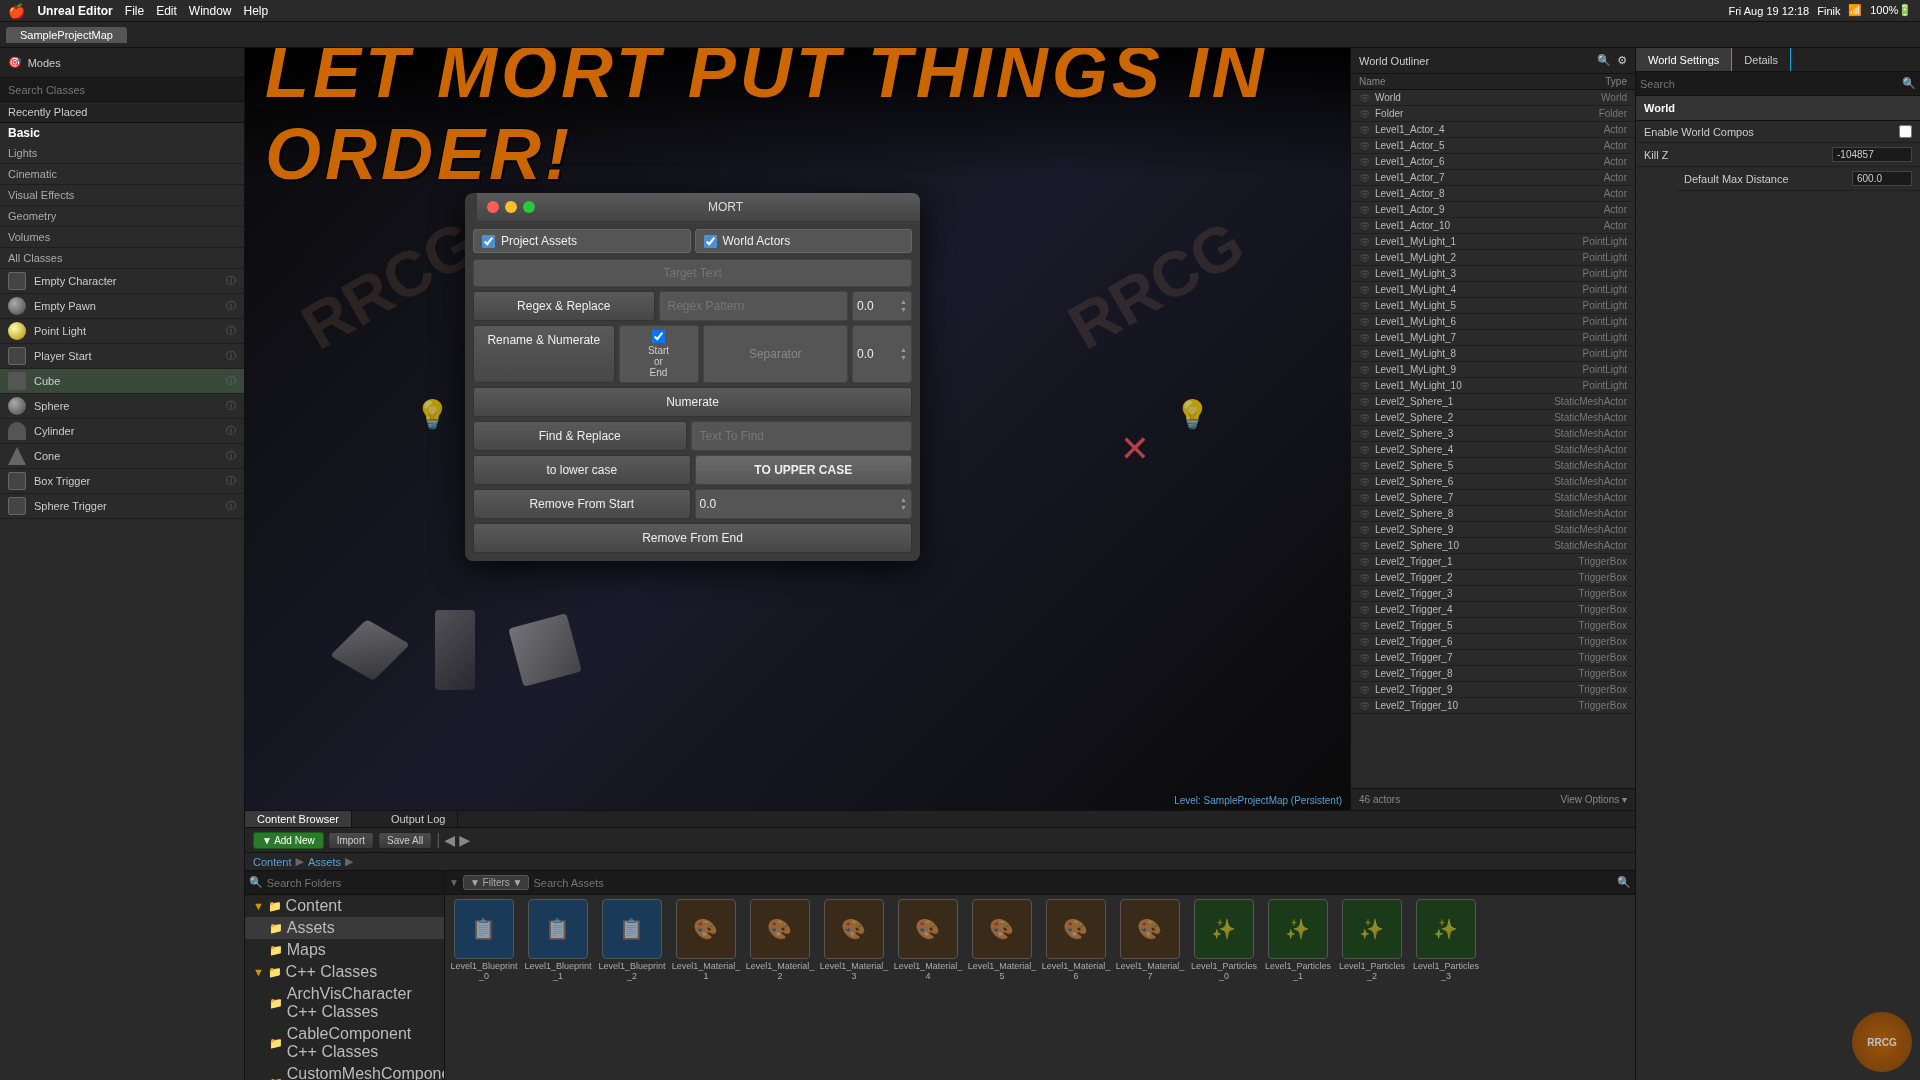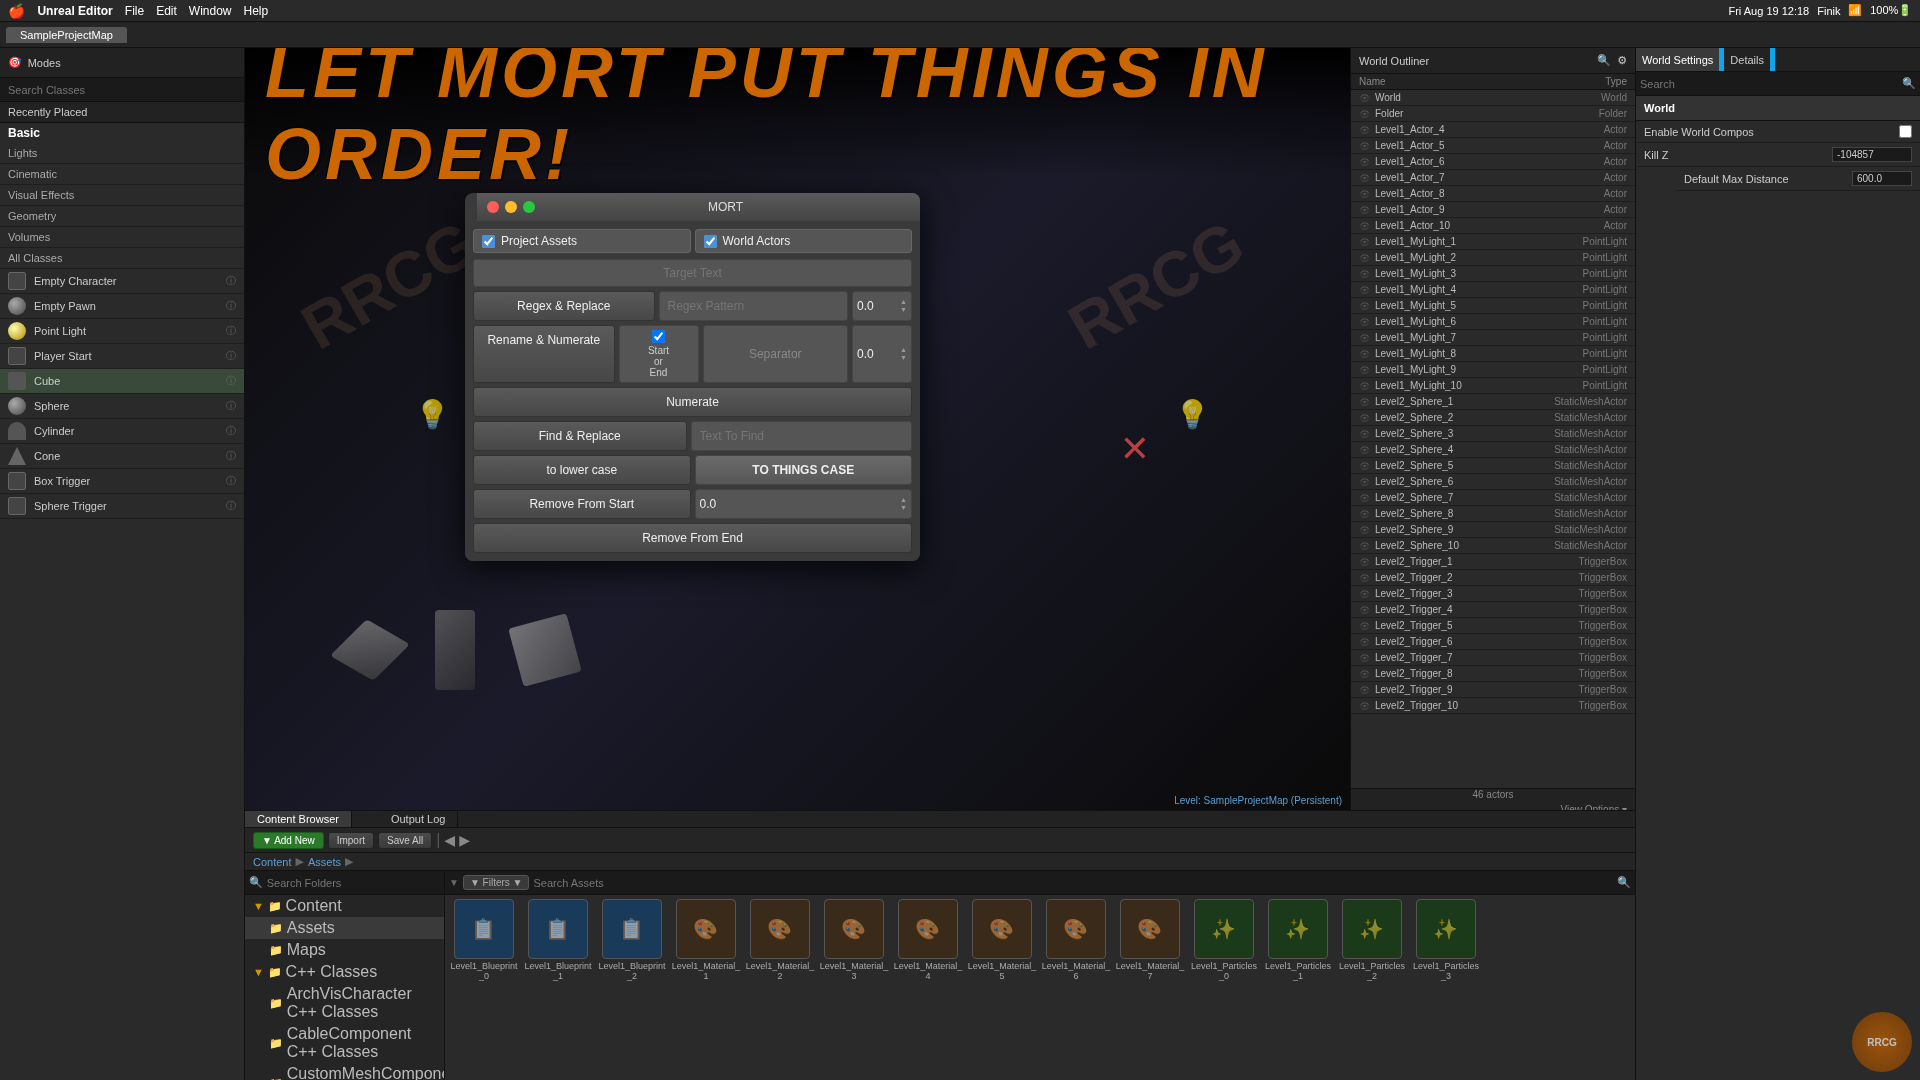--- a/index.html
+++ b/index.html
@@ -505,11 +505,11 @@
       height: 24px;
     }
     .details-tab {
-      padding: 2px 6px;
+      padding: 2px 12px;
       font-size: 11px;
       color: #ccc;
       cursor: pointer;
-      border-right: 5px solid #0ea5e9;
+      border-right: 1px solid #0ea5e9;
       display: flex;
       align-items: center;
     }

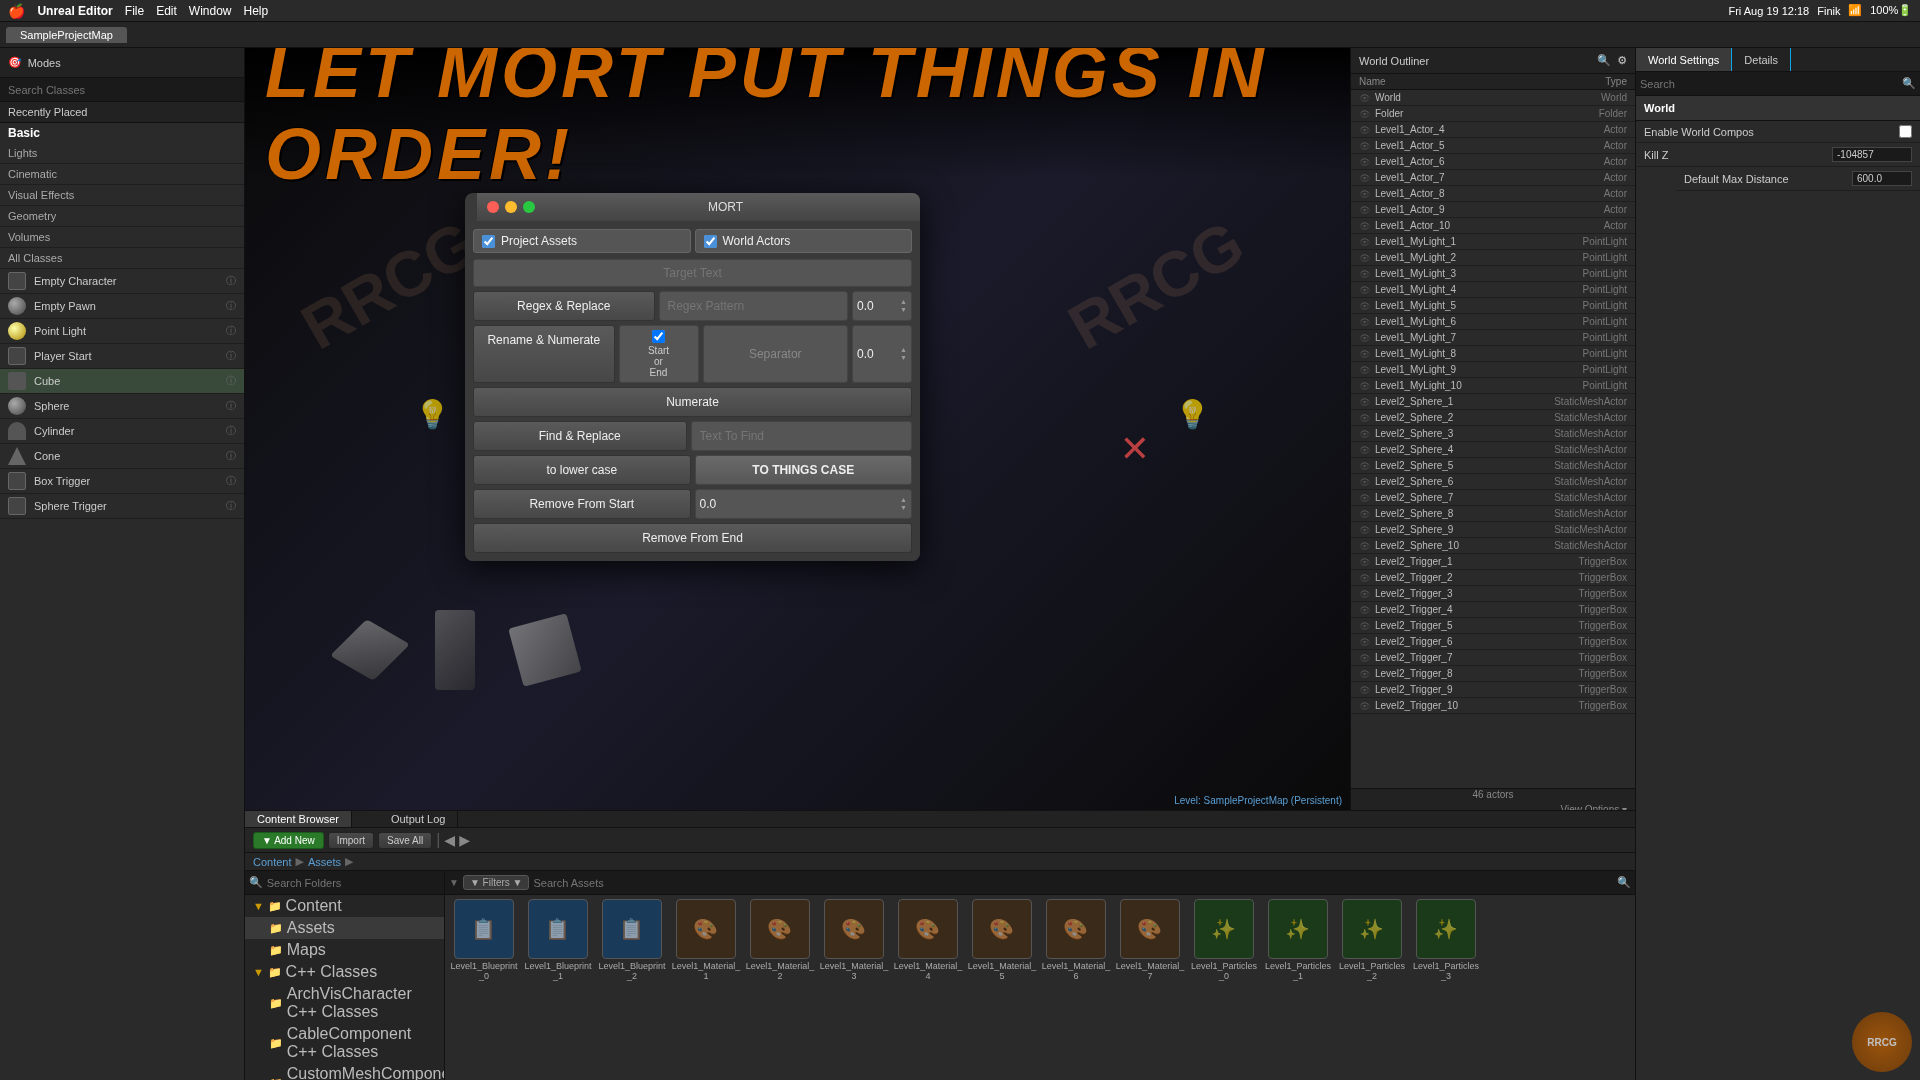--- a/index.html
+++ b/index.html
@@ -747,7 +747,7 @@
 
             <div class="mort-row">
               <div class="lower-case-btn">to lower case</div>
-              <div class="upper-case-btn">TO THINGS CASE</div>
+              <div class="upper-case-btn">TO UPPER CASE</div>
             </div>
 
             <div class="mort-row">

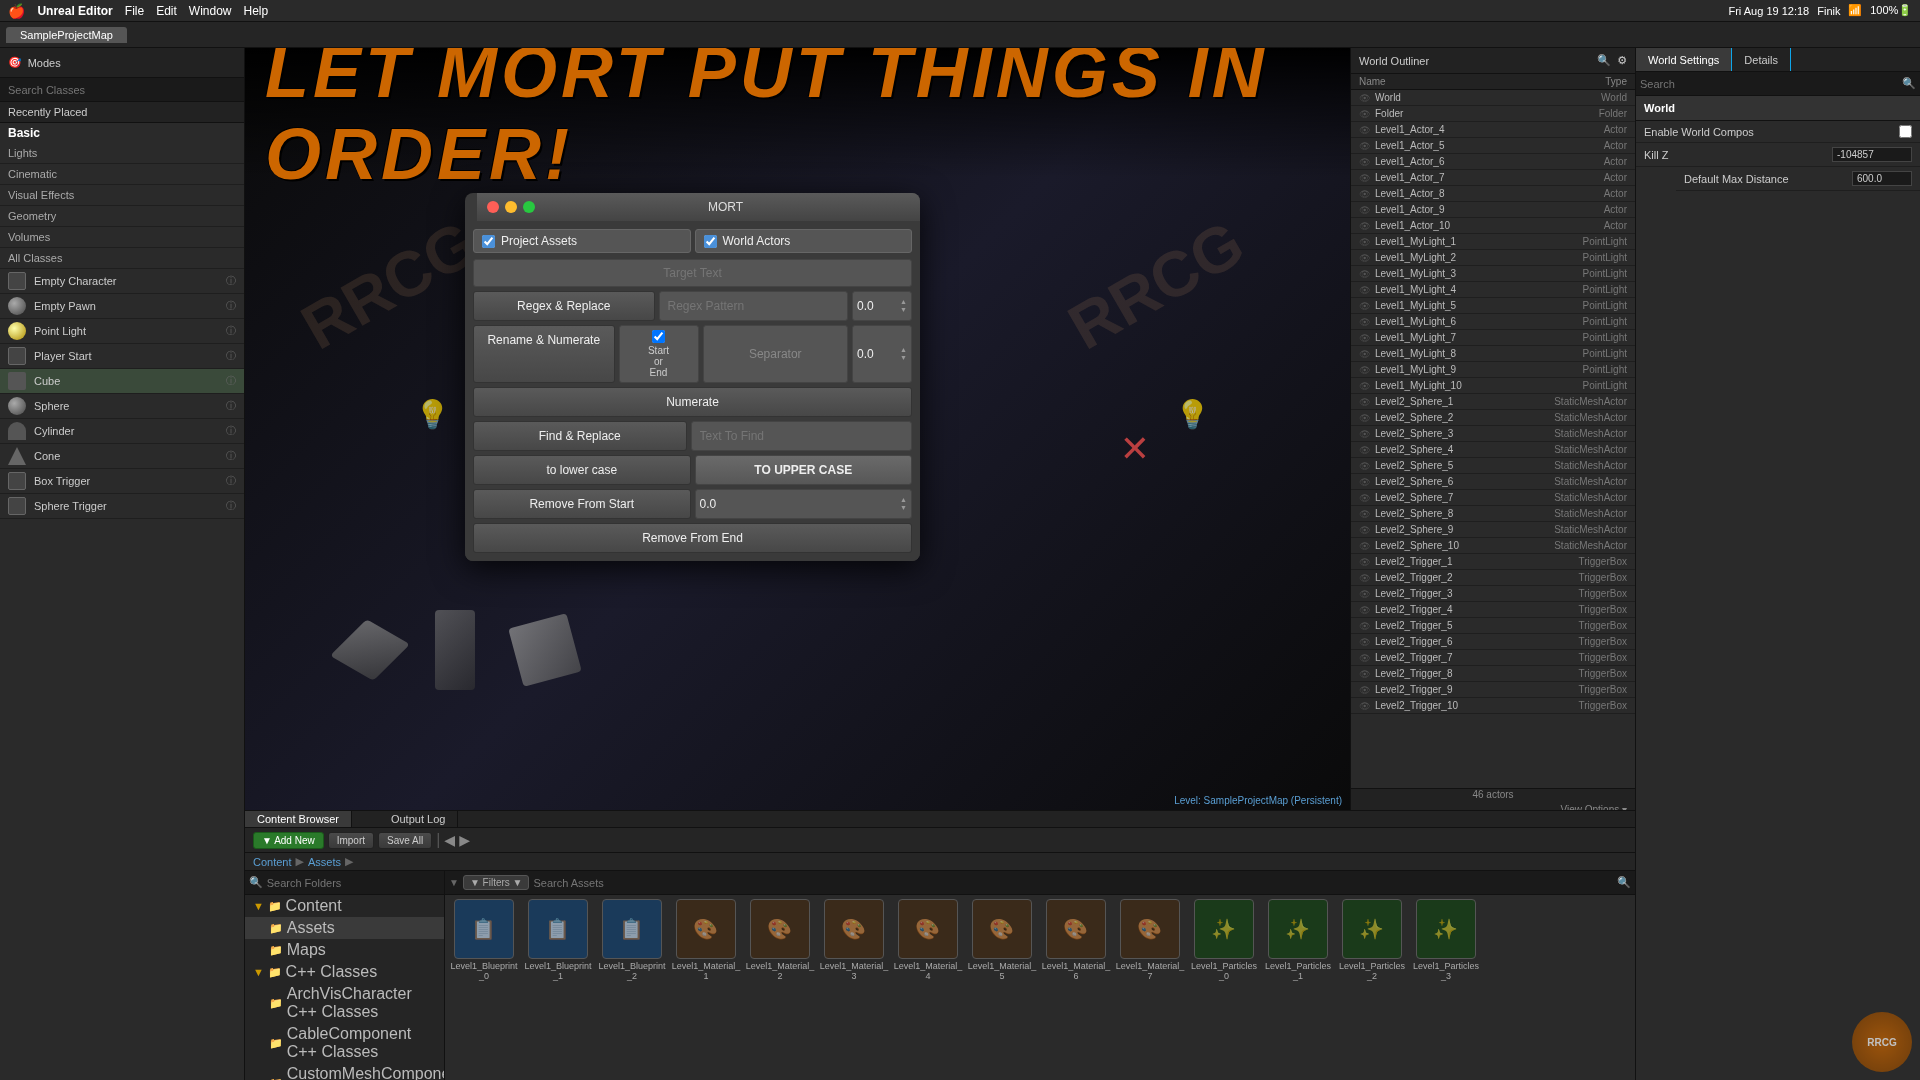--- a/index.html
+++ b/index.html
@@ -403,7 +403,6 @@
       color: #888;
       border-top: 1px solid #111;
       gap: 4px;
-      flex-direction: column;
     }
     .bottom-tabs {
       display: flex;

